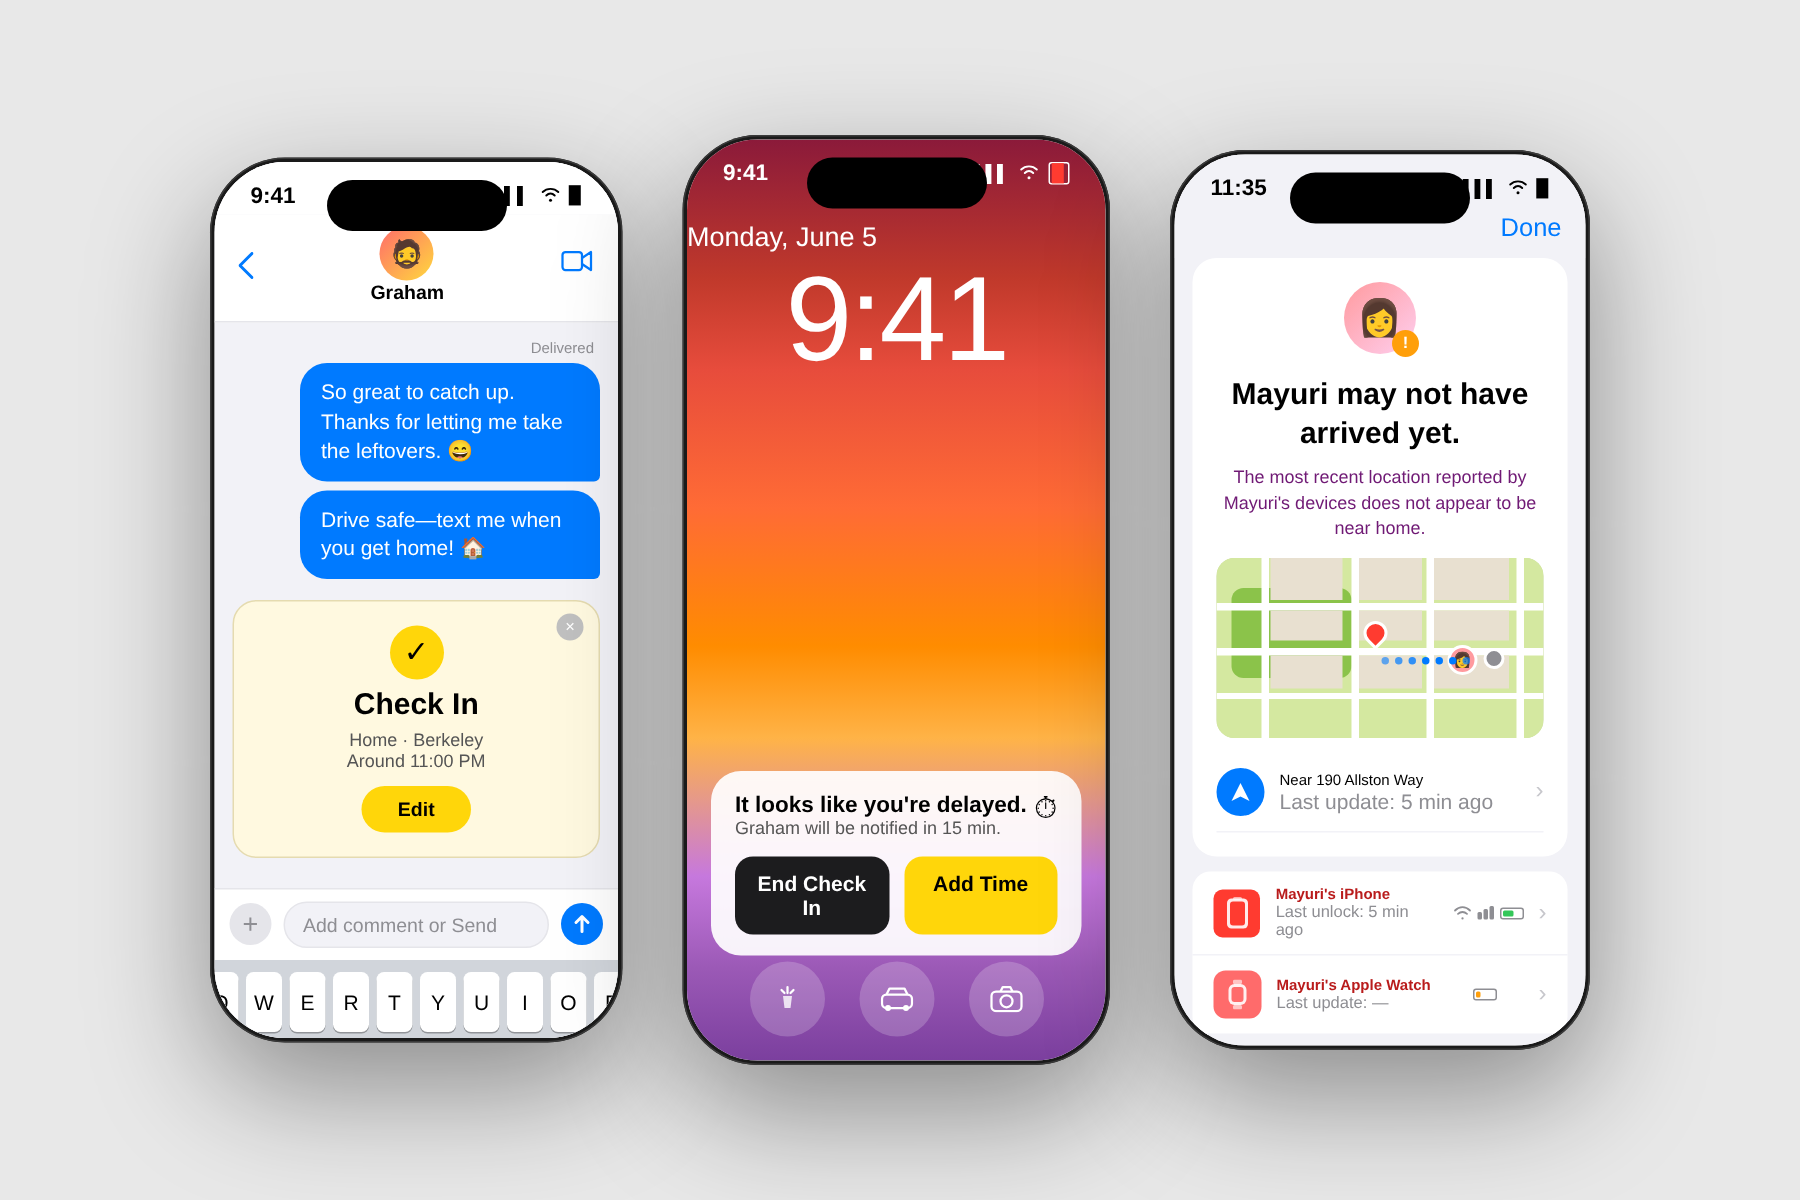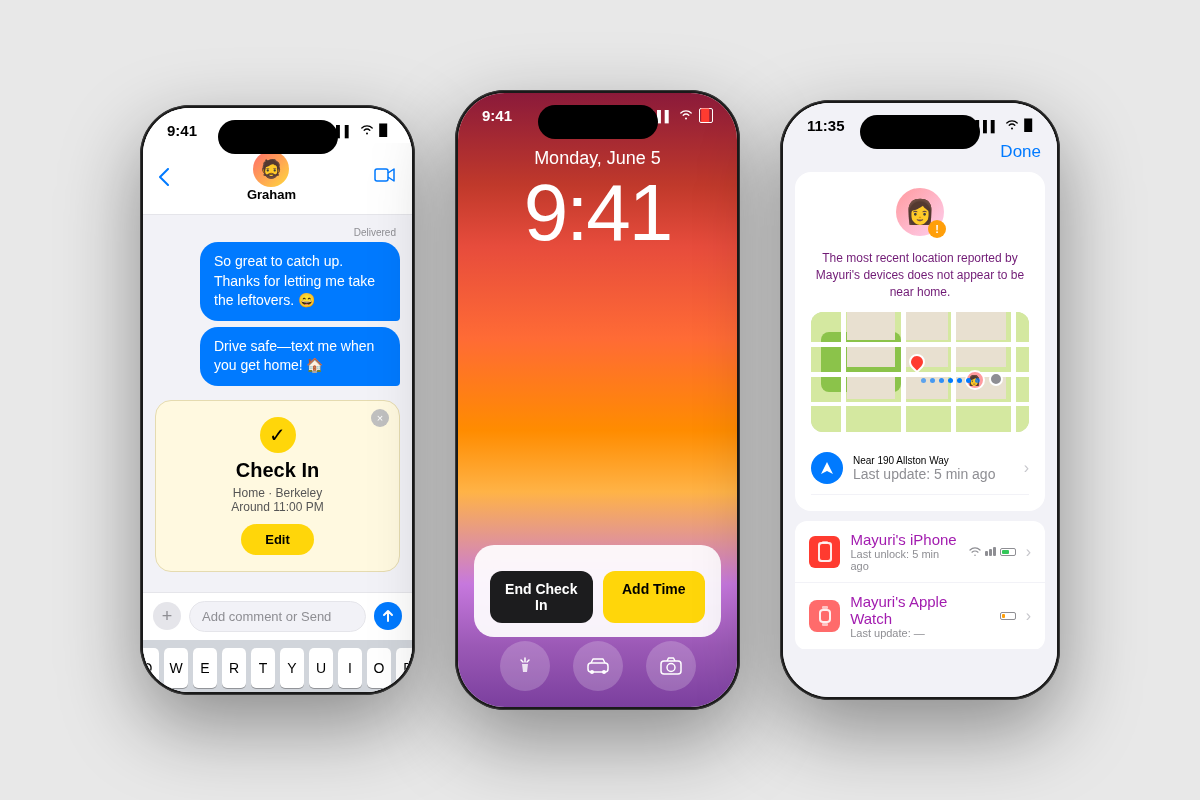--- a/index.html
+++ b/index.html
@@ -269,7 +269,7 @@
       color: #fff;
     }
     .lockscreen-date {
-      text-align: center;
+      text-align: left;
       color: #fff;
       font-size: 18px;
       font-weight: 400;

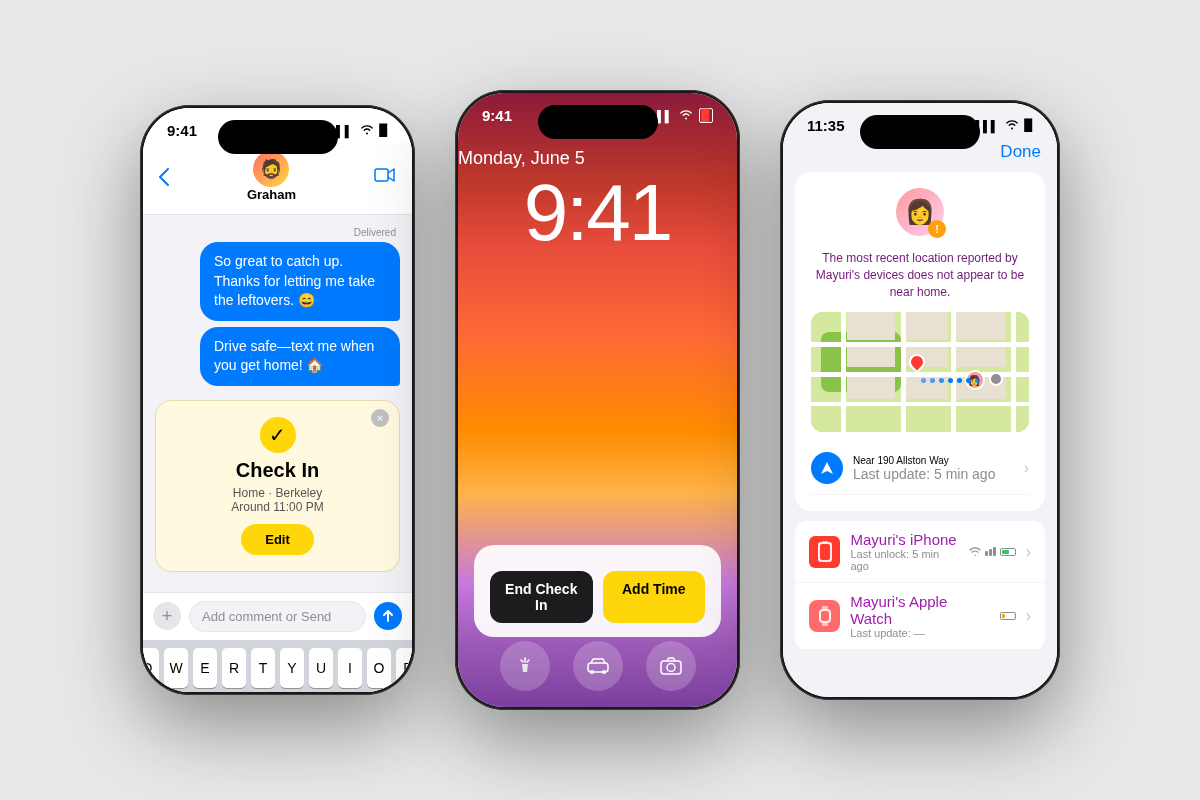--- a/index.html
+++ b/index.html
@@ -715,6 +715,7 @@
             <div class="alert-badge">!</div>
           </div>
         </div>
+        <div class="not-arrived-title">Mayuri may not have arrived yet.</div>
         <div class="not-arrived-subtitle">The most recent location reported by Mayuri's devices does not appear to be near home.</div>
 
         <div class="map-container">

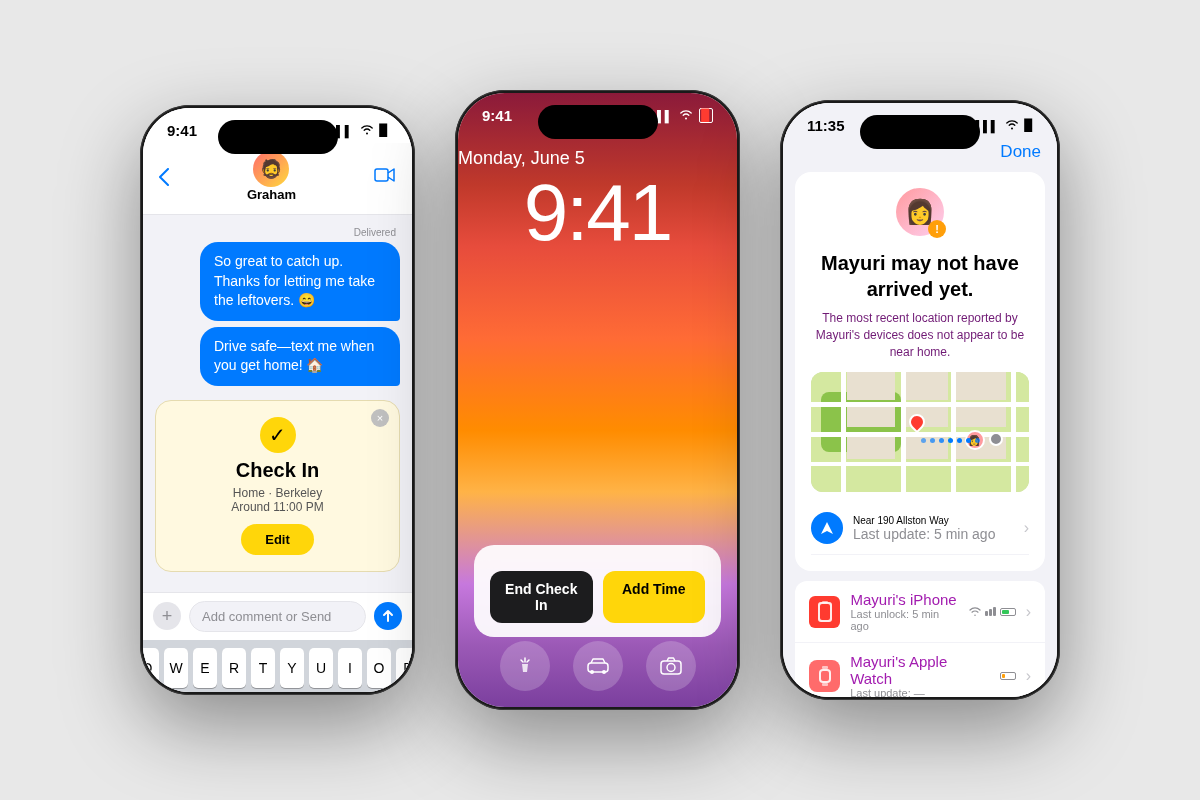--- a/index.html
+++ b/index.html
@@ -648,6 +648,13 @@
 
       <div class="lock-bottom-bar">
         <div class="delayed-card">
+          <div class="delayed-header">
+            <div>
+              <div class="delayed-title">It looks like you're delayed.</div>
+              <div class="delayed-subtitle">Graham will be notified in 15 min.</div>
+            </div>
+            <div class="delayed-icon">⏱</div>
+          </div>
           <div class="delayed-actions">
             <div class="delayed-btn btn-dark">End Check In</div>
             <div class="delayed-btn btn-yellow">Add Time</div>

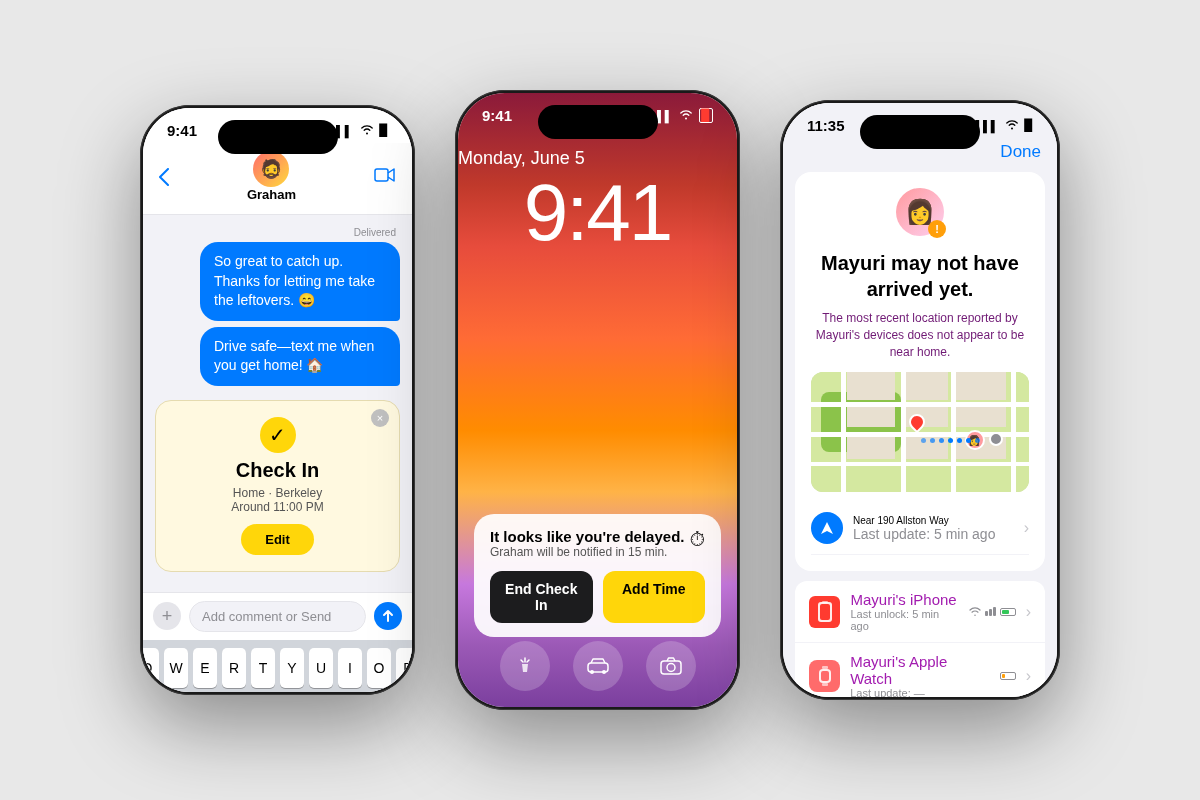--- a/index.html
+++ b/index.html
@@ -497,9 +497,9 @@
       font-size: 18px;
     }
     .device-text .dev-name {
-      font-size: 15px;
-      font-weight: 400;
-      color: #a21caf;
+      font-size: 10px;
+      font-weight: 700;
+      color: #b91c1c;
     }
     .device-text .dev-sub {
       font-size: 11px;

